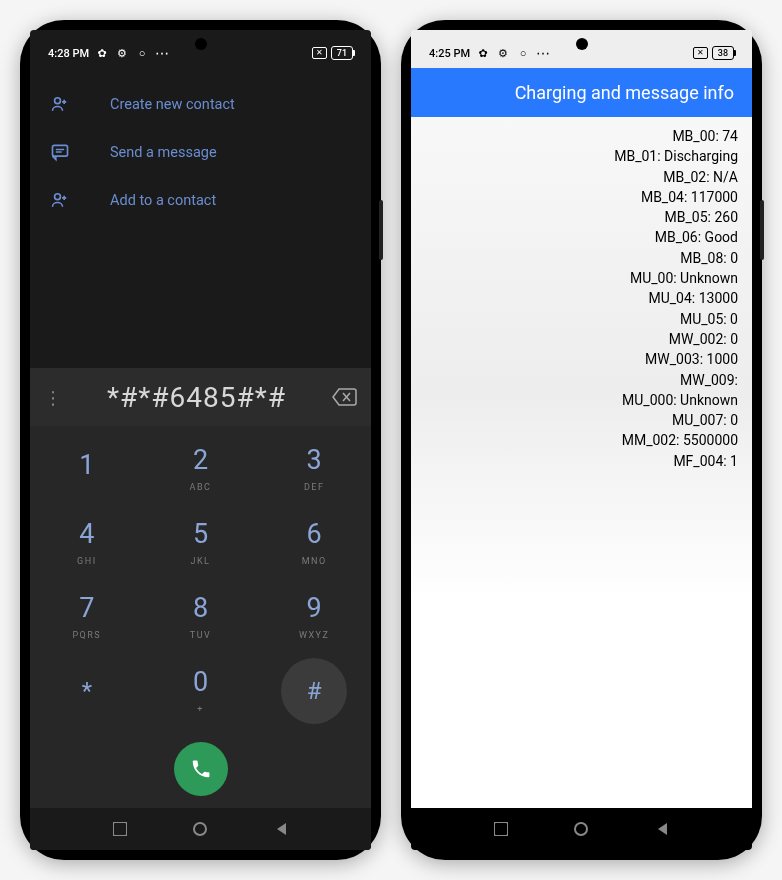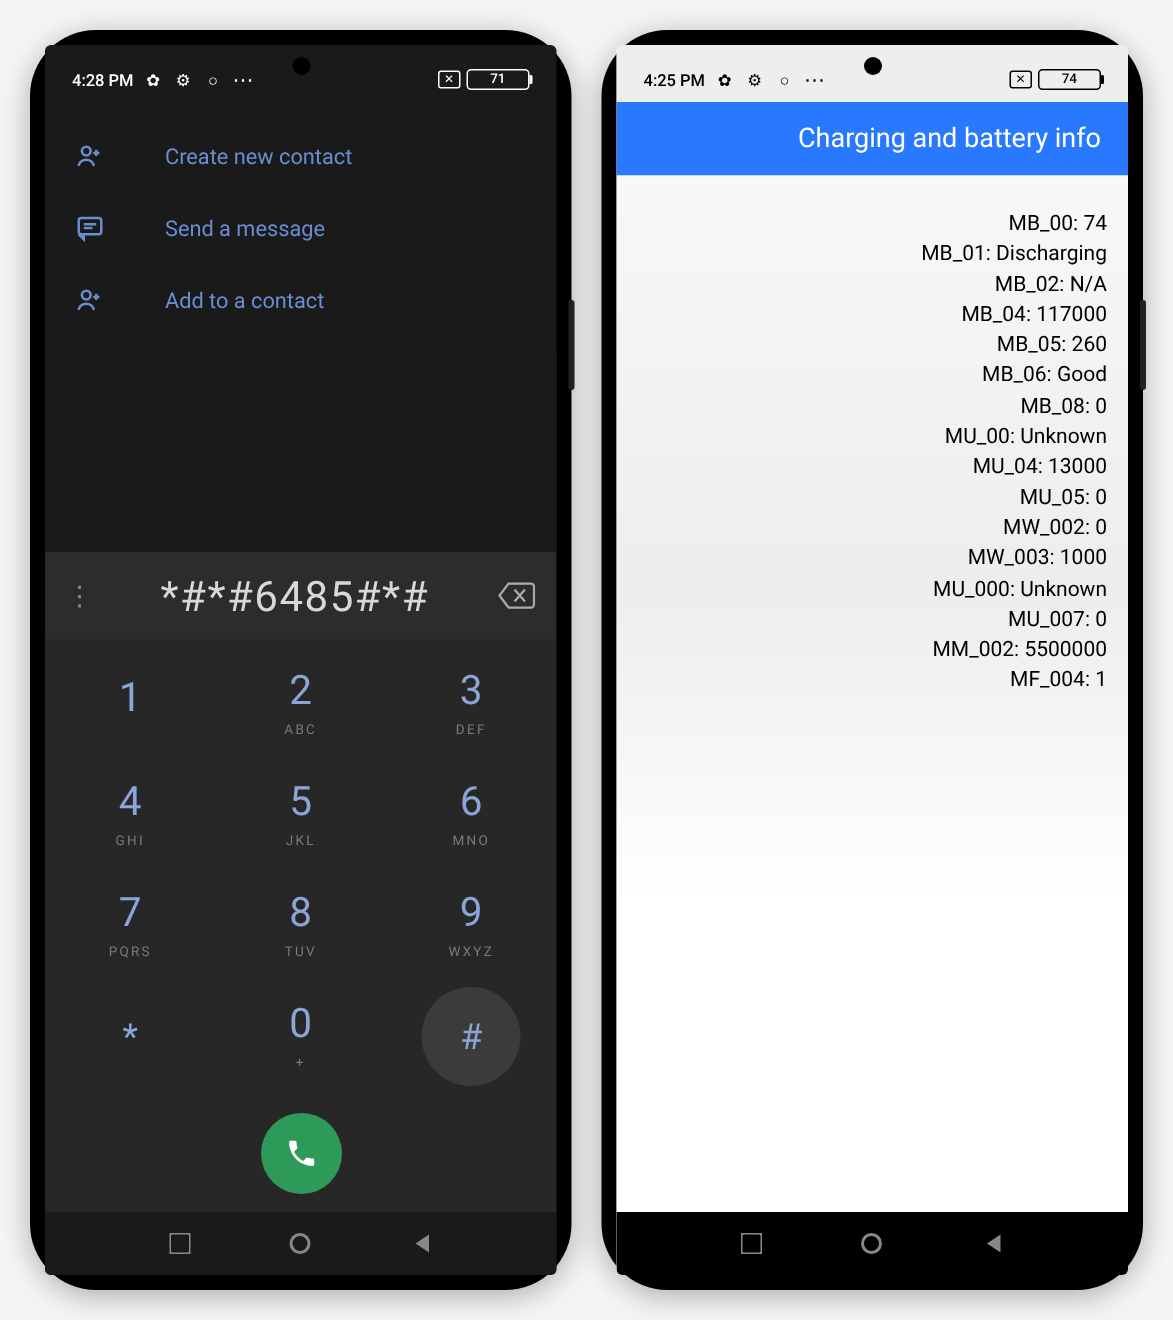--- a/index.html
+++ b/index.html
@@ -70,7 +70,7 @@
   .battery-box {
     border: 1px solid currentColor;
     border-radius: 3px;
-    padding: 1px 15px;
+    padding: 1px 5px;
     font-size: 9px;
     position: relative;
   }

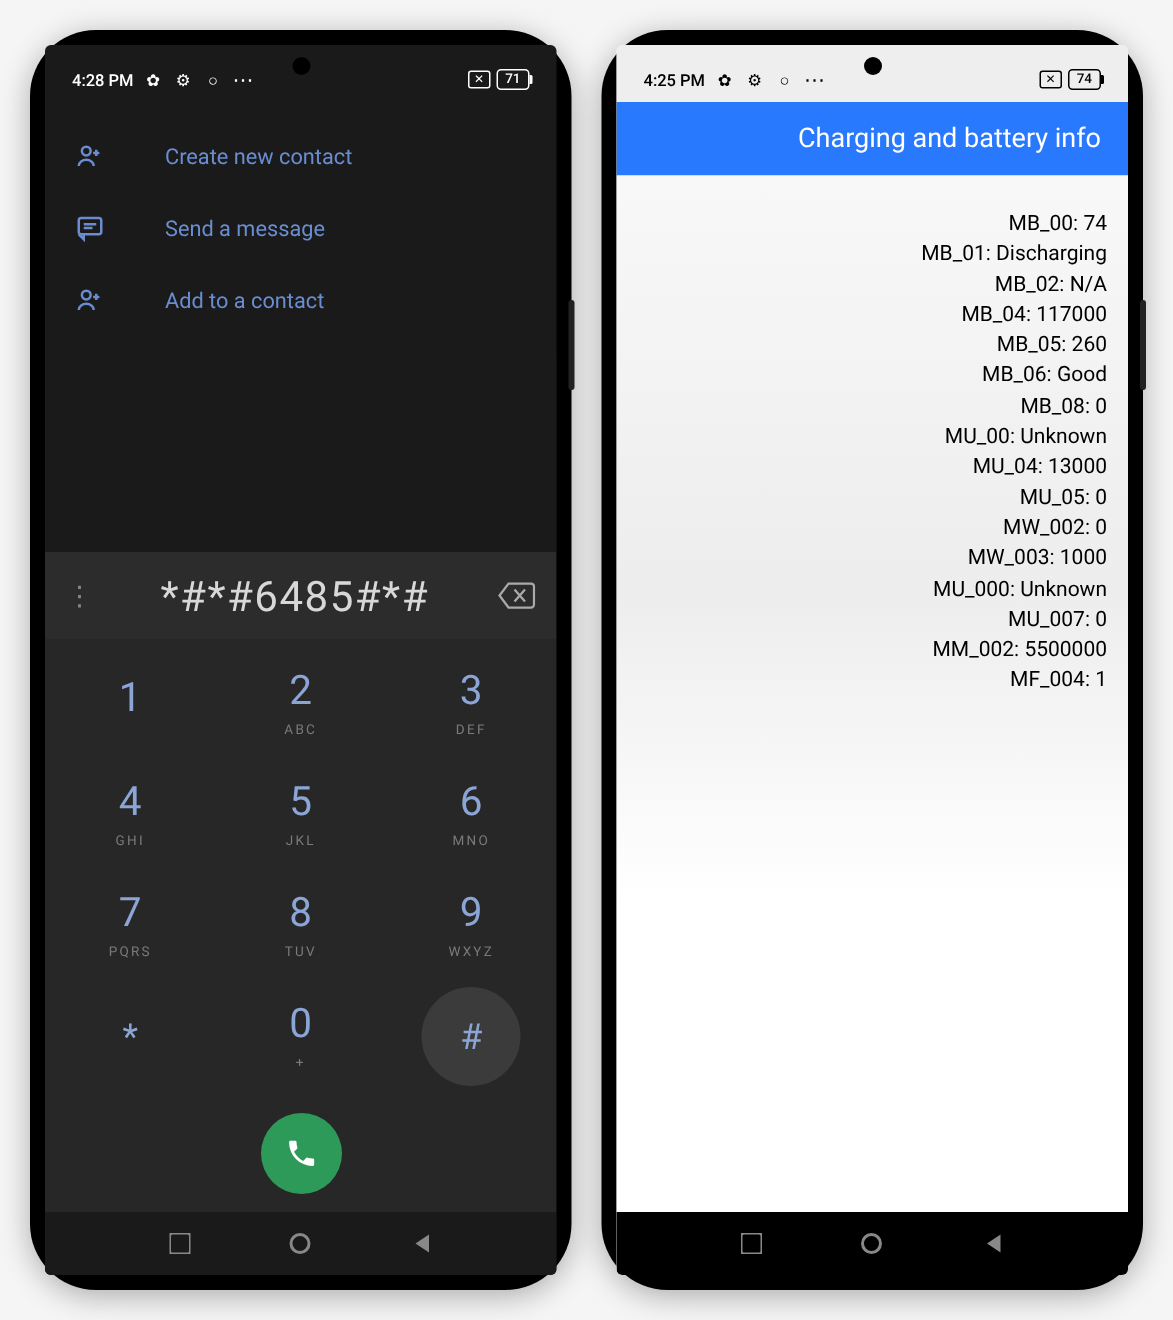--- a/index.html
+++ b/index.html
@@ -336,7 +336,7 @@
       </div>
       <div class="status-right">
         <span class="signal-x">✕</span>
-        <span class="battery-box">74</span>
+        <span class="battery-box">38</span>
       </div>
     </div>
 

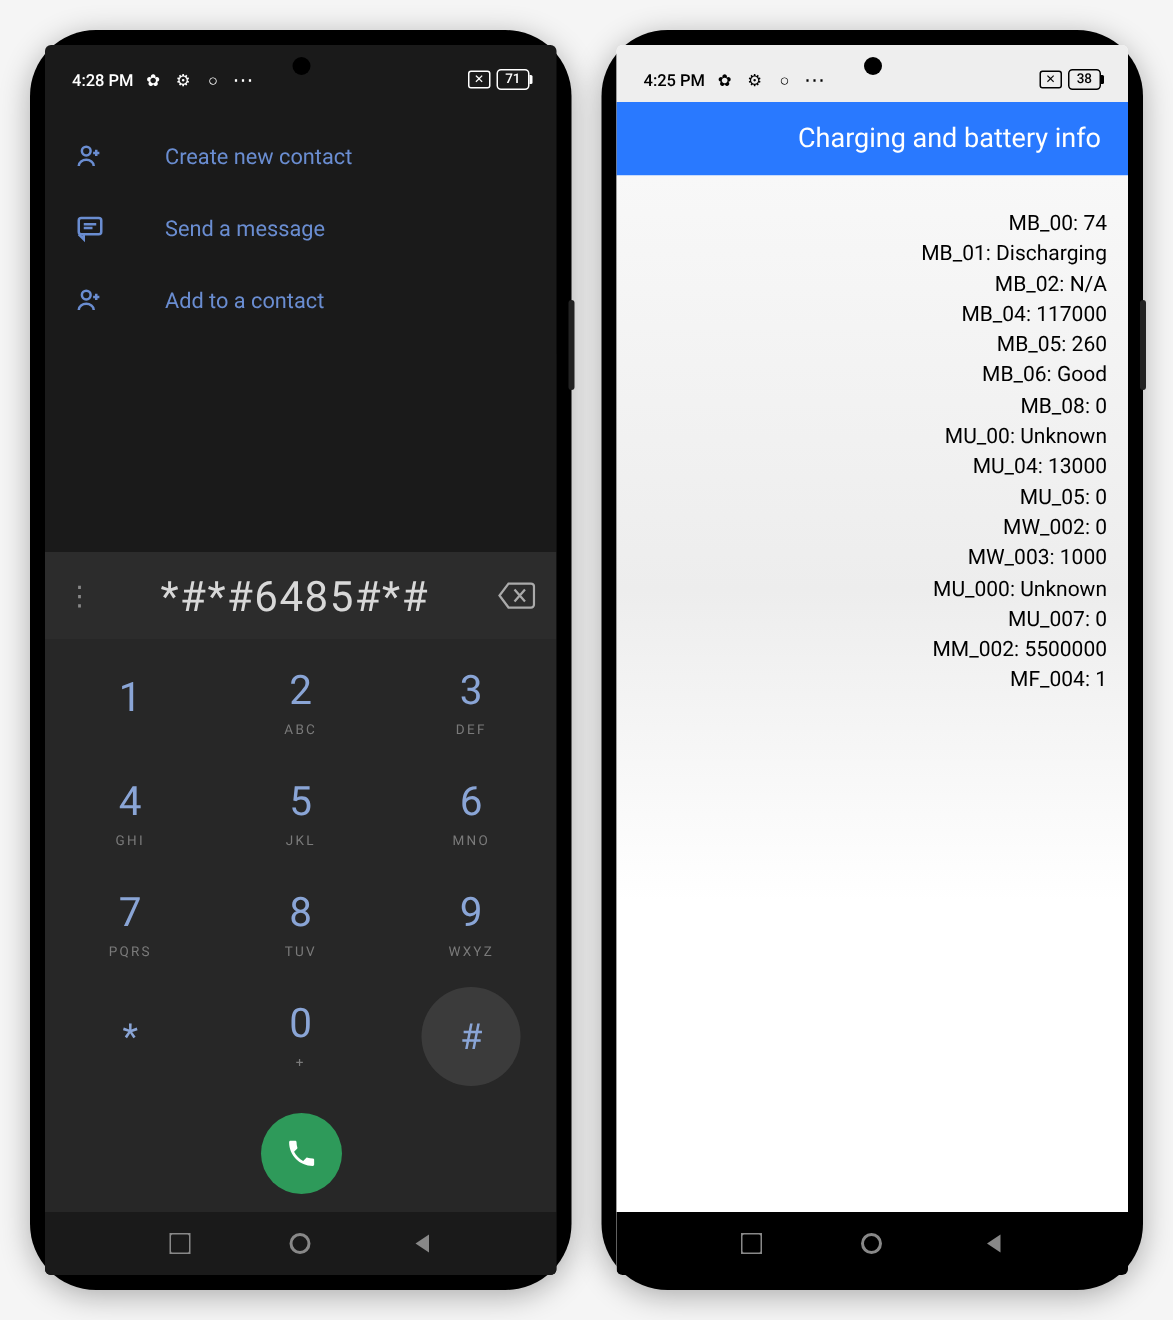--- a/index.html
+++ b/index.html
@@ -340,7 +340,7 @@
       </div>
     </div>
 
-    <div class="app-header">Charging and battery info</div>
+    <div class="app-header">Charging and message info</div>
 
     <div class="info-list" id="info-list">
         <div class="info-row">MB_00: 74</div>

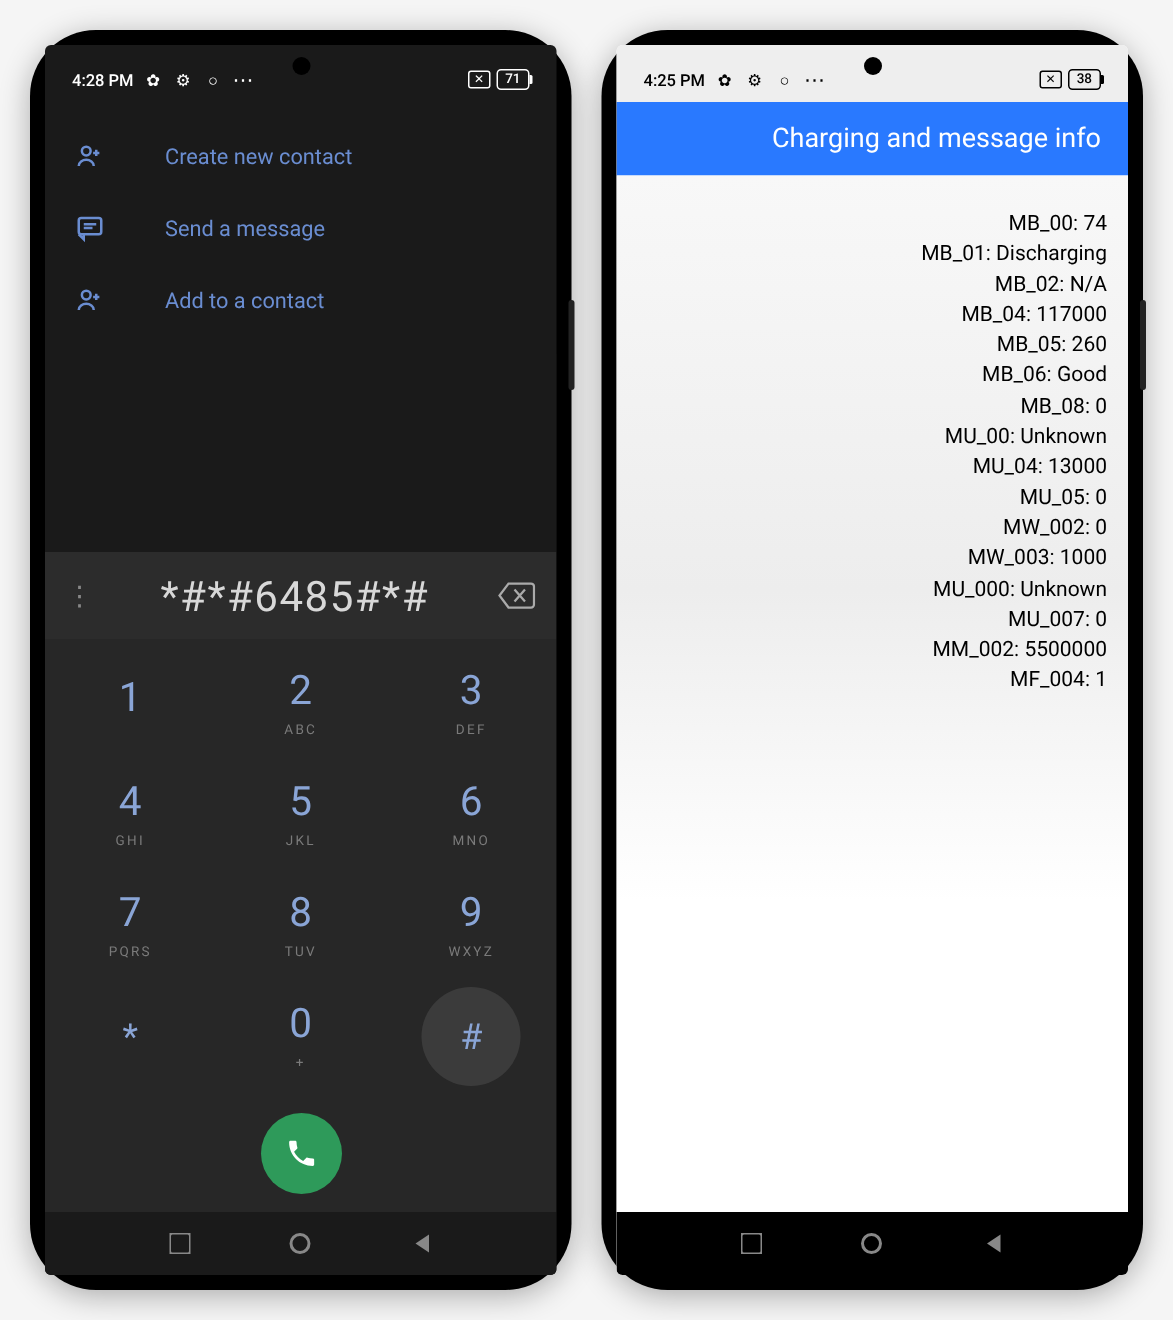--- a/index.html
+++ b/index.html
@@ -175,7 +175,7 @@
   .info-list {
     flex: 1;
     background: linear-gradient(#f8f8f8, #ededed 40%, #fff 70%);
-    padding: 22px 14px;
+    padding: 9px 14px;
     overflow-y: auto;
   }
   .info-row { font-size: 14px; color: #000; line-height: 1.45; }

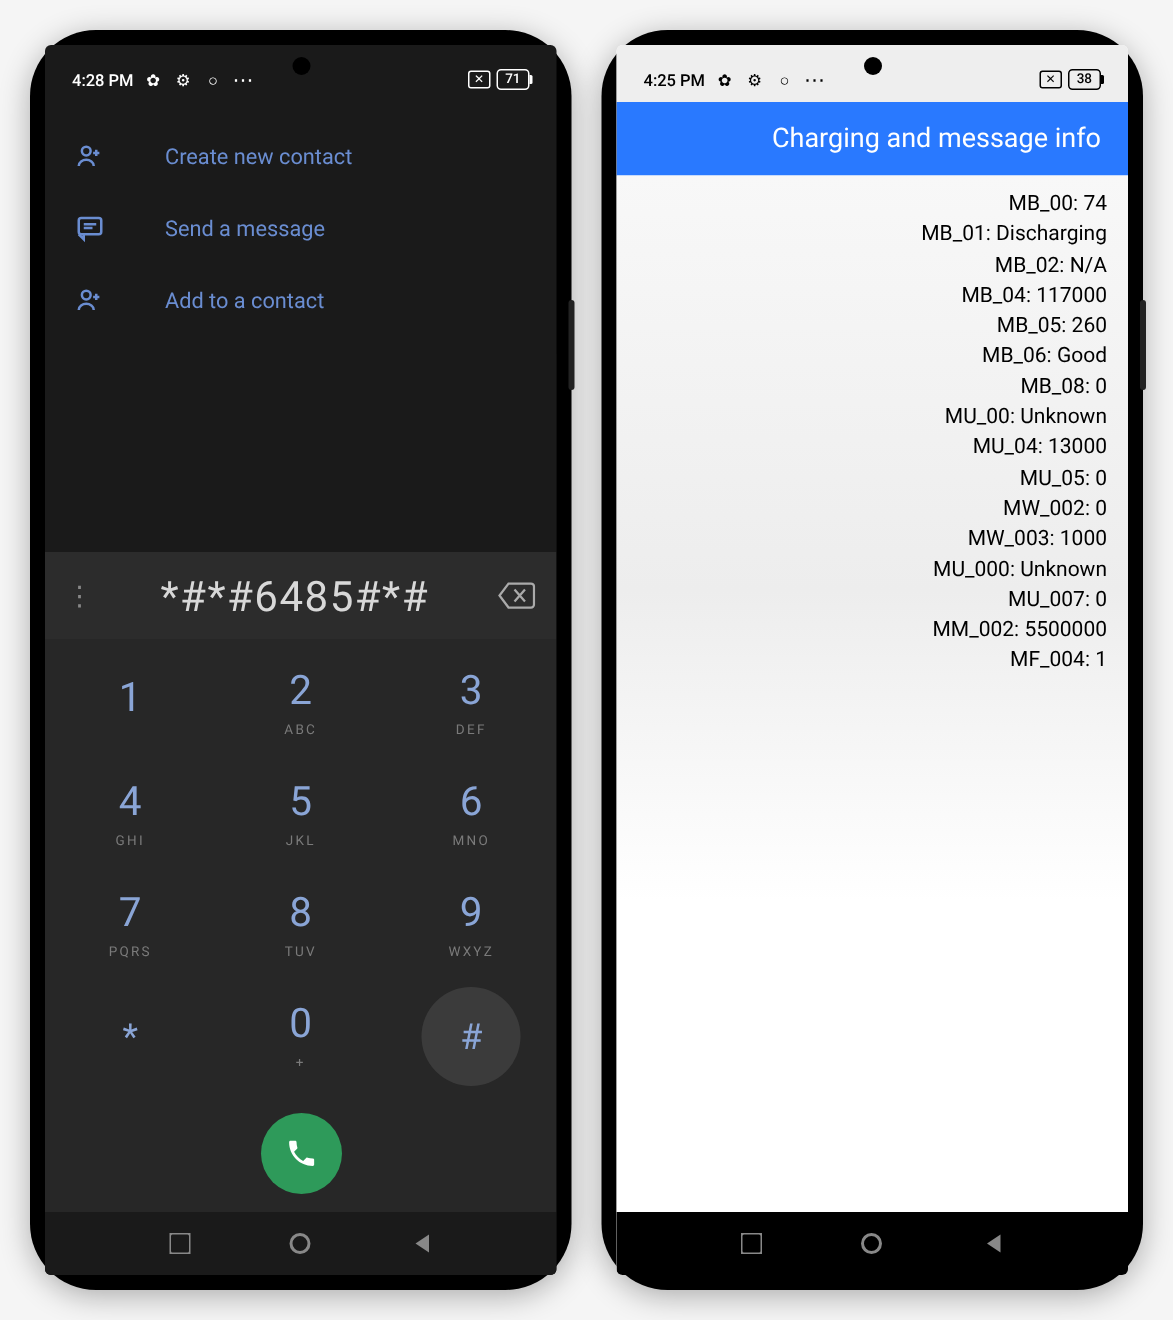--- a/index.html
+++ b/index.html
@@ -355,6 +355,7 @@
         <div class="info-row">MU_05: 0</div>
         <div class="info-row">MW_002: 0</div>
         <div class="info-row">MW_003: 1000</div>
+        <div class="info-row">MW_009: </div>
         <div class="info-row">MU_000: Unknown</div>
         <div class="info-row">MU_007: 0</div>
         <div class="info-row">MM_002: 5500000</div>

